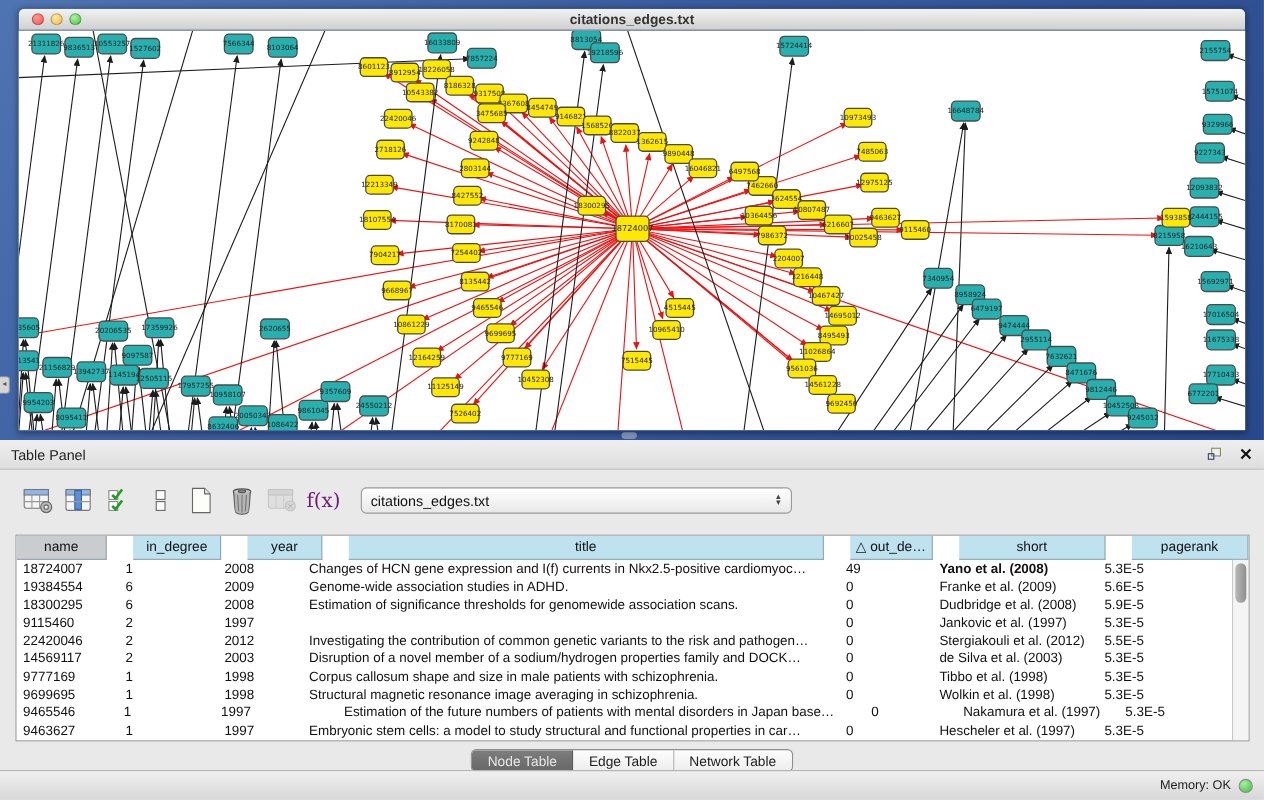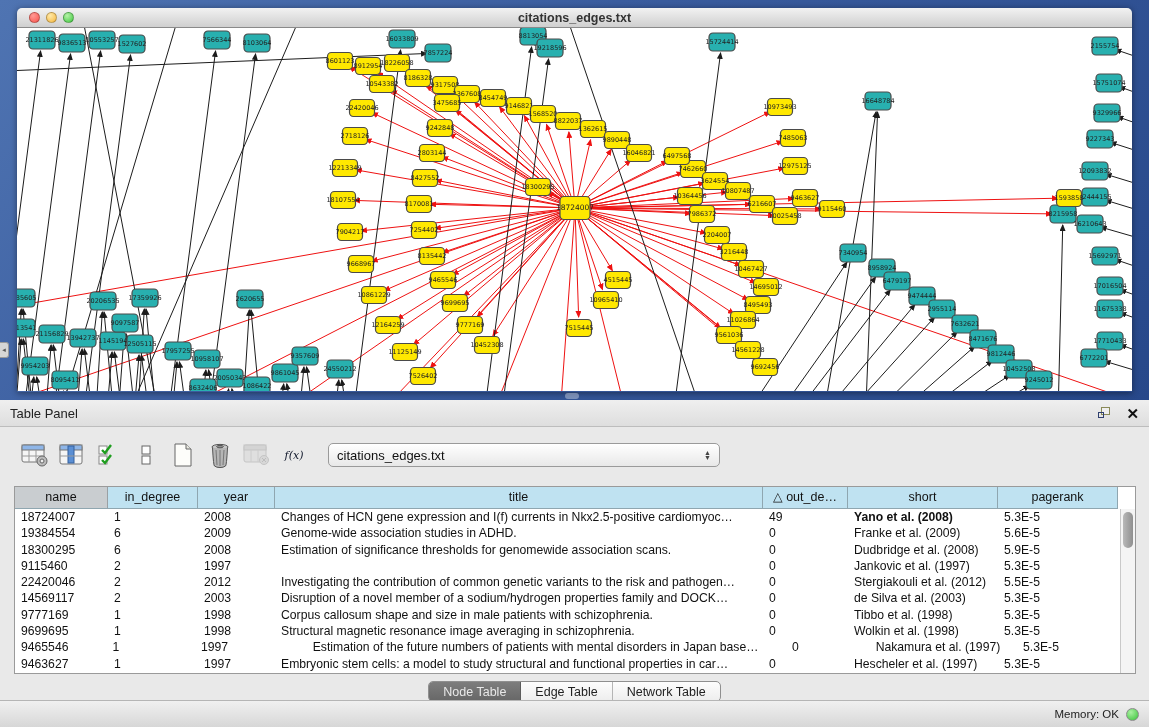--- a/index.html
+++ b/index.html
@@ -42,7 +42,7 @@
   .toolbar { display:flex; align-items:center; height:44px; padding:0 0 0 18px; margin-top:6px; }
   .tb-btn { width:34px; height:32px; display:flex; align-items:center; justify-content:center; margin-right:3px; }
   .tb-btn svg { display:block; }
-  .fx-label { font-size:11px; font-style:italic; font-family:"DejaVu Serif", serif; color:#0f172a; }
+  .fx-label { font-size:18px; font-family:"DejaVu Serif", serif; color:#701a75; }
   .combo { margin-left:14px; width:392px; height:24px; border:1px solid #9a9a9a; border-radius:5px;
     background:linear-gradient(#ffffff,#e8e8e8); display:flex; align-items:center; padding:0 8px;
     font-size:13px; color:#111; box-shadow:inset 0 1px 0 #fff; }

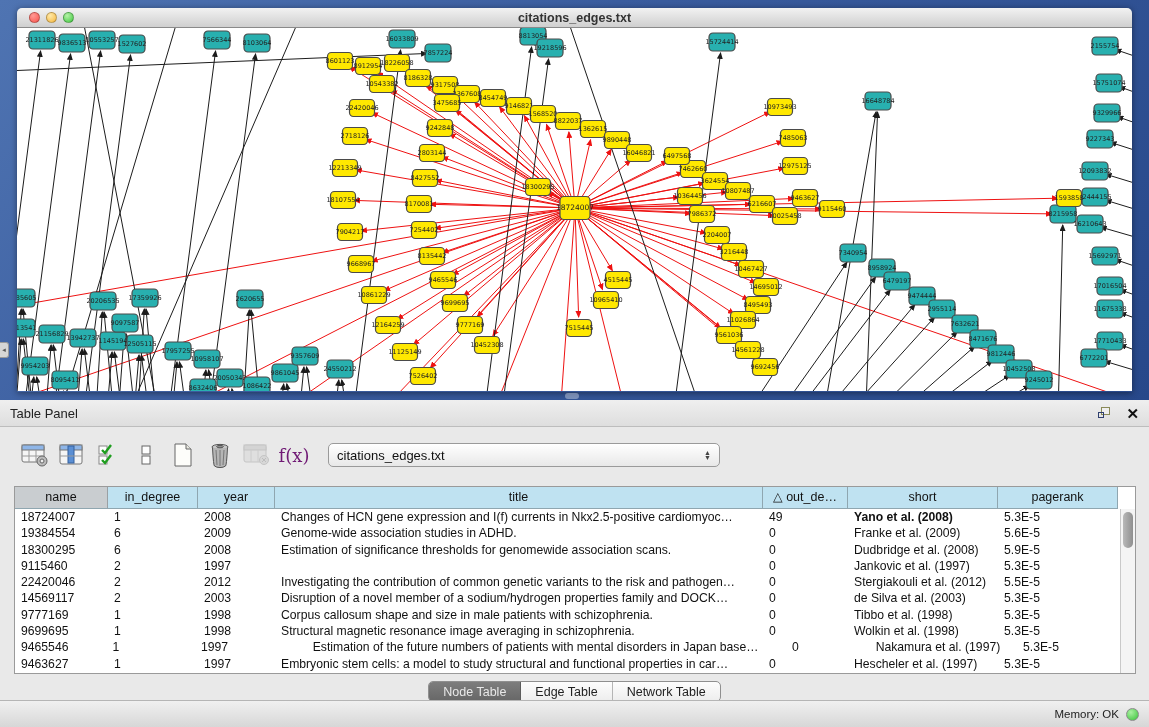--- a/index.html
+++ b/index.html
@@ -51,7 +51,7 @@
 
   .table-box { position:absolute; left:14px; top:86px; width:1122px; height:188px;
     border:1px solid #9a9a9a; background:#fff; overflow:hidden; }
-  .thead { display:flex; height:22px; }
+  .thead { display:flex; height:22px;gap:24px; }
   .th { font-size:12.5px; color:#111; text-align:center; line-height:21px;
     background:#bfe2f1; border-right:1px solid #8fa6b0; border-bottom:1px solid #8fa6b0;
     overflow:hidden; white-space:nowrap; }

